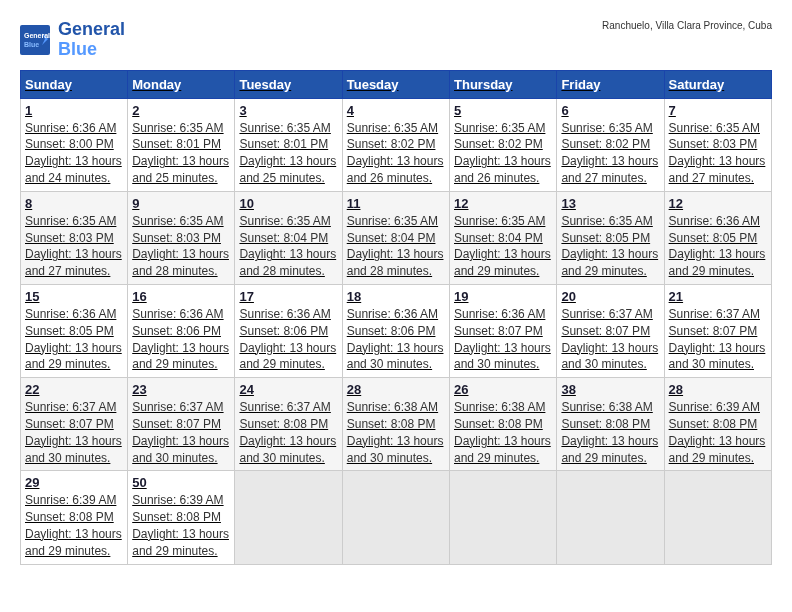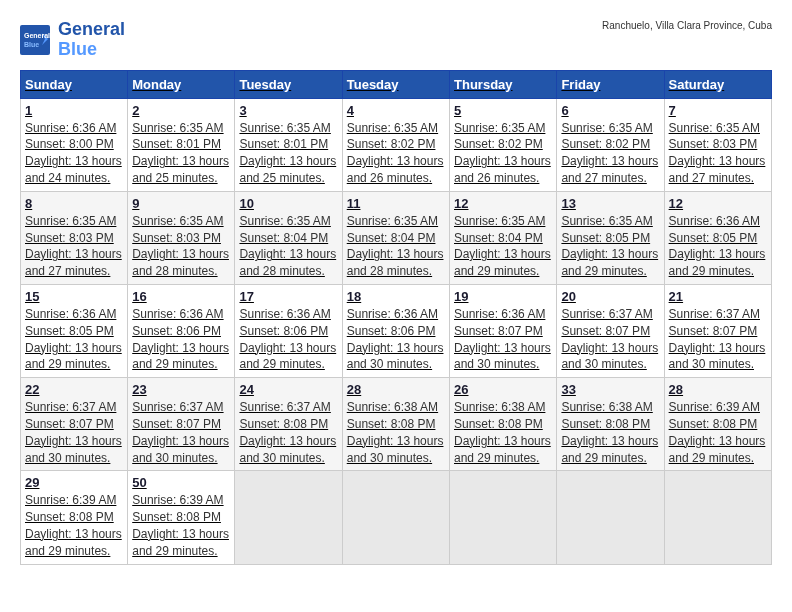--- a/index.html
+++ b/index.html
@@ -182,7 +182,7 @@
 <span class="day-info">Sunrise: 6:38 AM<br>Sunset: 8:08 PM<br>Daylight: 13 hours and 30 minutes.</span></td>
         <td><span class="day-number">26</span>
 <span class="day-info">Sunrise: 6:38 AM<br>Sunset: 8:08 PM<br>Daylight: 13 hours and 29 minutes.</span></td>
-        <td><span class="day-number">33</span>
+        <td><span class="day-number">38</span>
 <span class="day-info">Sunrise: 6:38 AM<br>Sunset: 8:08 PM<br>Daylight: 13 hours and 29 minutes.</span></td>
         <td><span class="day-number">28</span>
 <span class="day-info">Sunrise: 6:39 AM<br>Sunset: 8:08 PM<br>Daylight: 13 hours and 29 minutes.</span></td>

